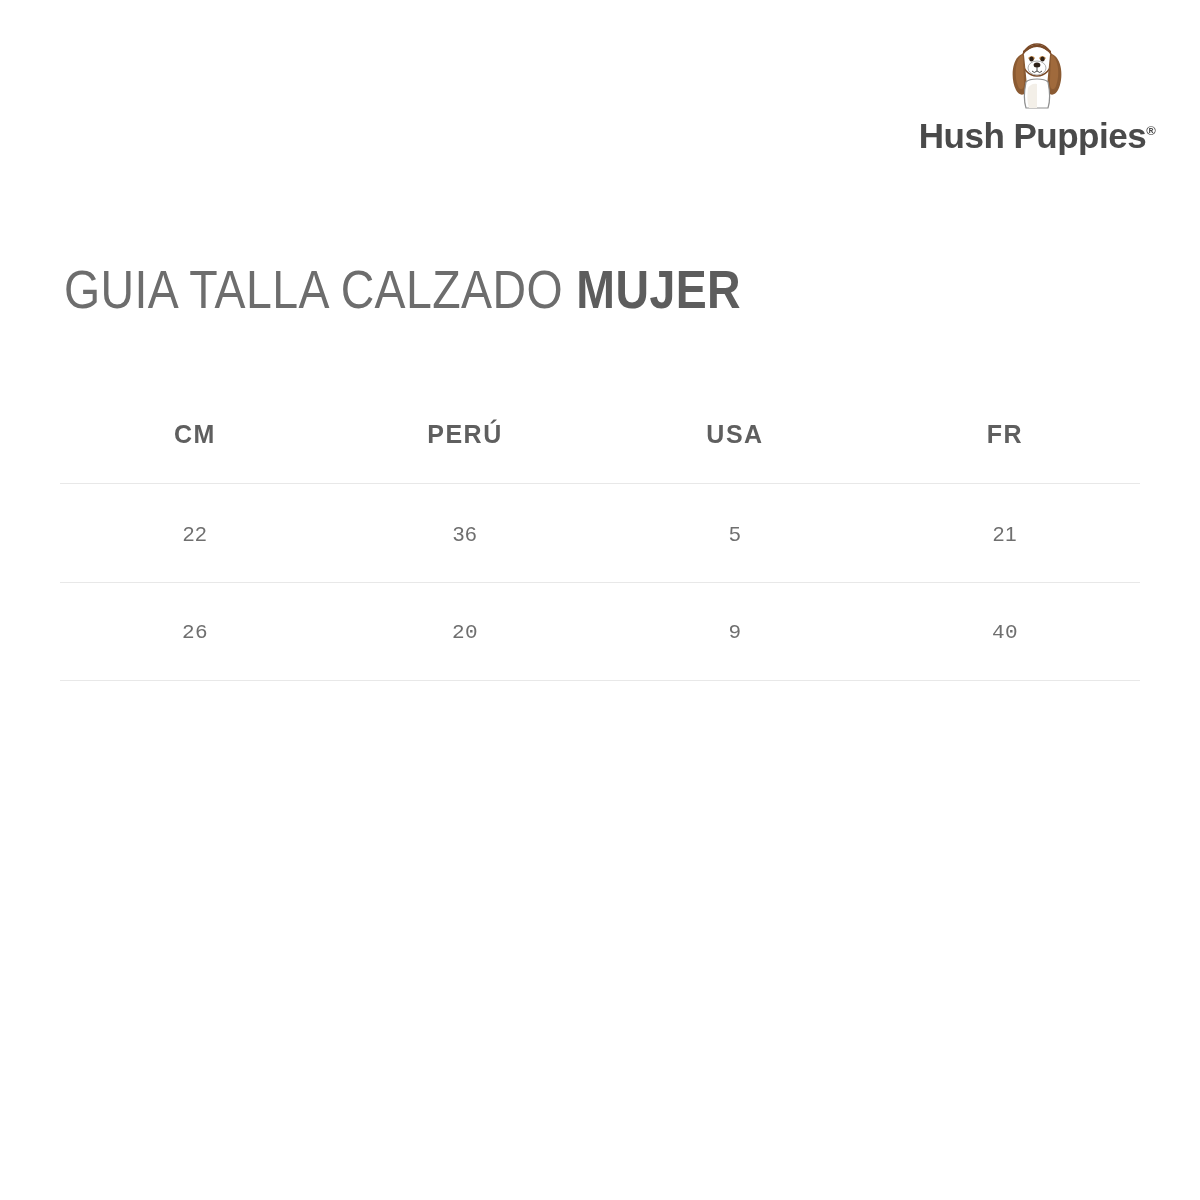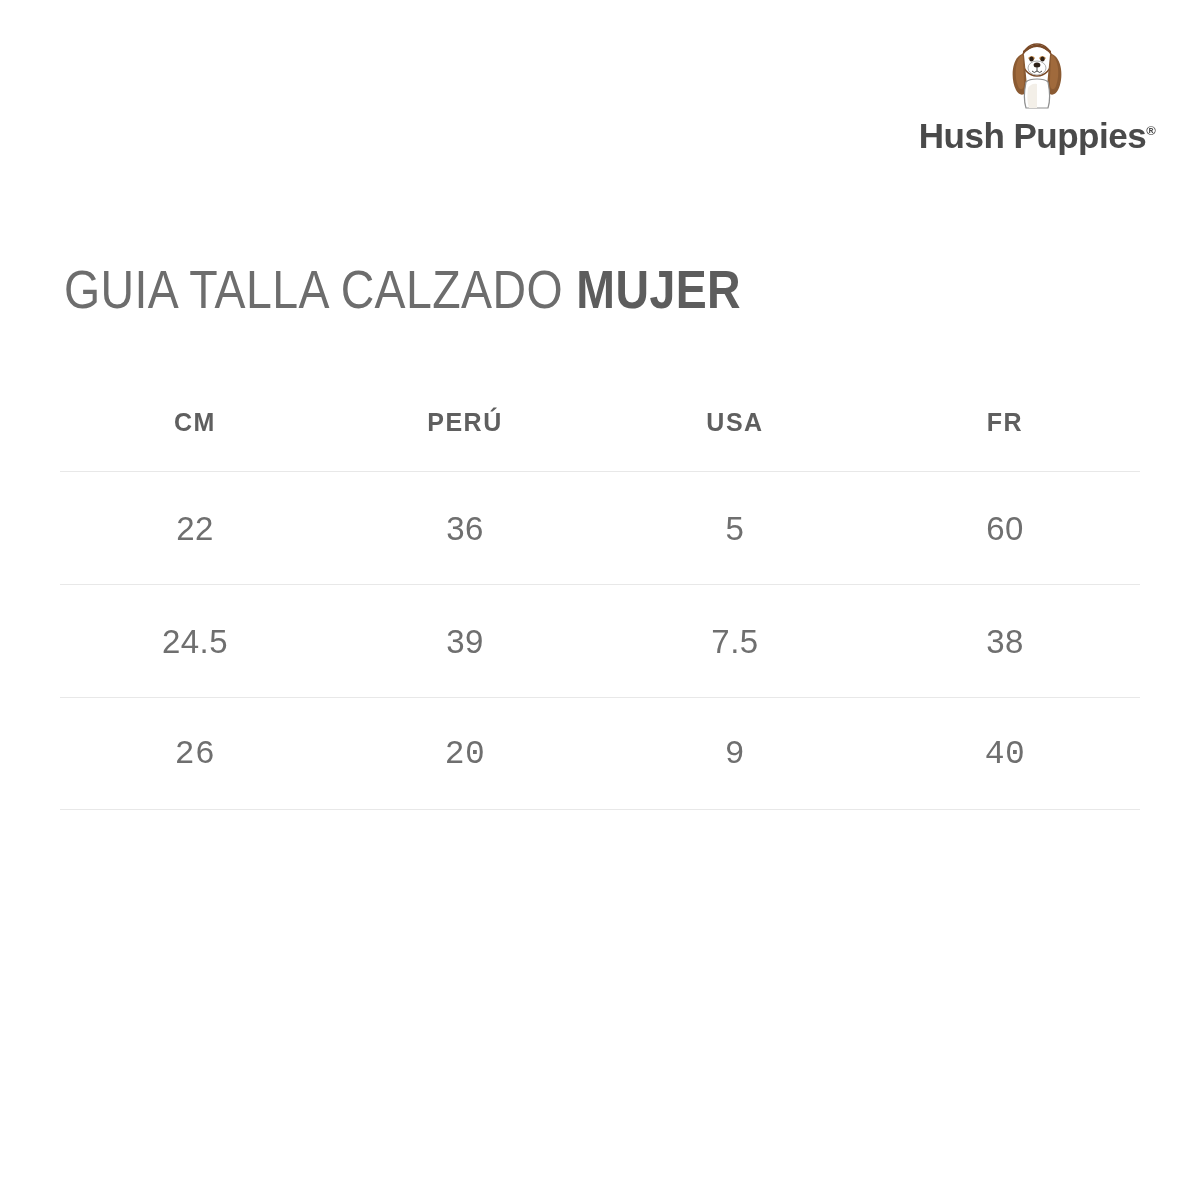--- a/index.html
+++ b/index.html
@@ -71,7 +71,7 @@
   
   .size-table {
     position: absolute;
-    top: 390px;
+    top: 402px;
     left: 60px;
     width: 1080px;
     border-collapse: collapse;

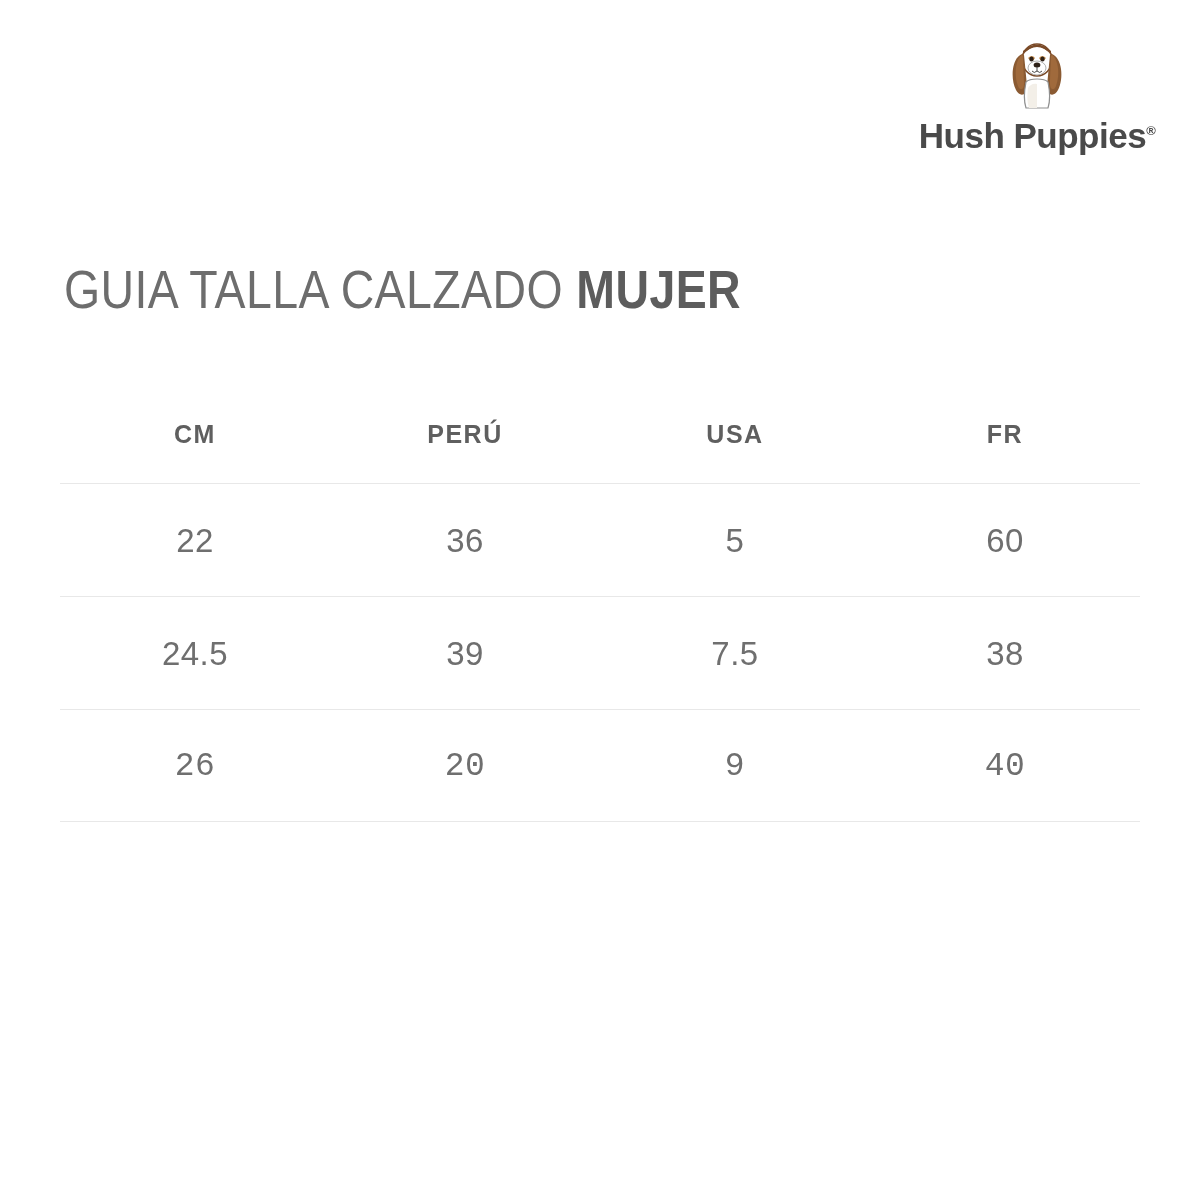--- a/index.html
+++ b/index.html
@@ -87,7 +87,7 @@
     border: none;
   }
   .size-table td {
-    font-size: 33px;
+    font-size: 21px;
     font-weight: normal;
     color: #6f6f6f;
     text-align: center;

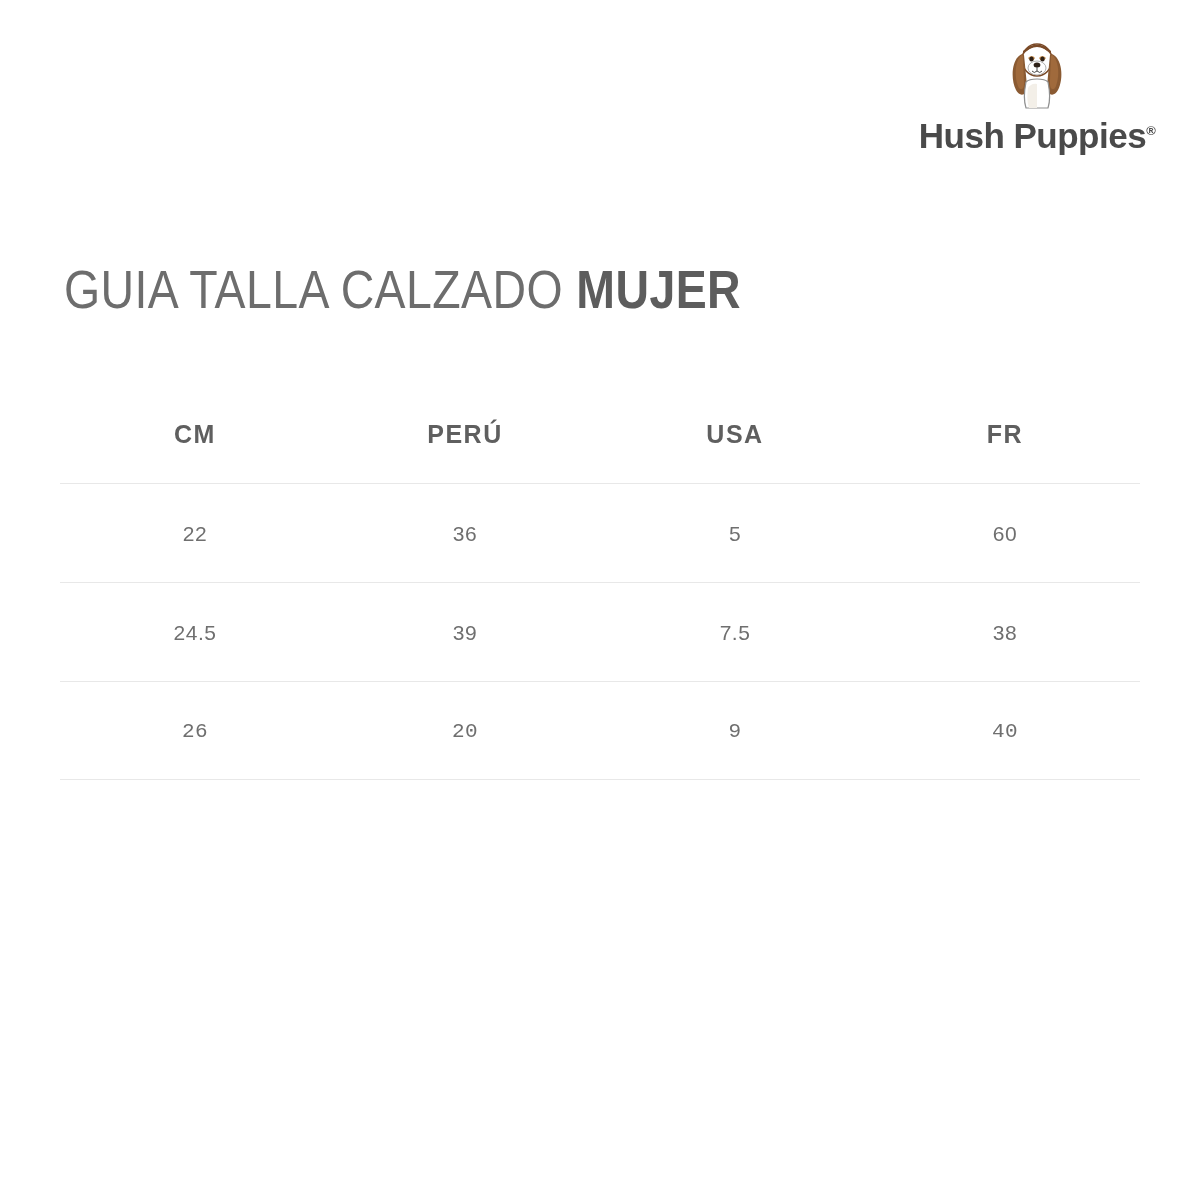--- a/index.html
+++ b/index.html
@@ -155,7 +155,7 @@
       <td>22</td>
       <td>36</td>
       <td>5</td>
-      <td>60</td>
+      <td>21</td>
     </tr>
     <tr>
       <td>24.5</td>

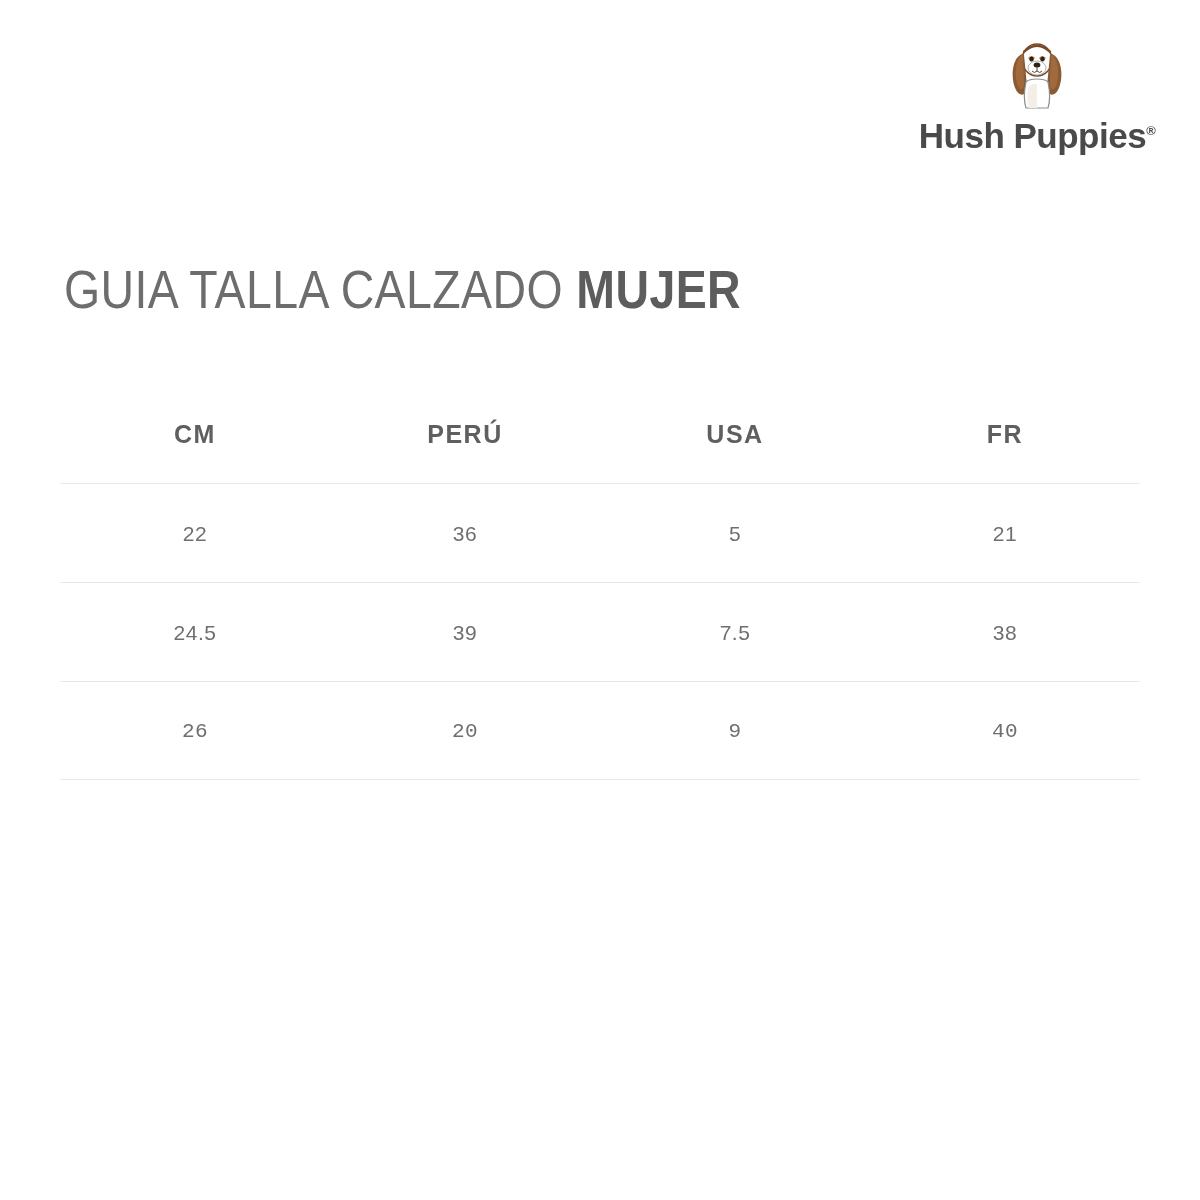--- a/index.html
+++ b/index.html
@@ -158,12 +158,6 @@
       <td>21</td>
     </tr>
     <tr>
-      <td>24.5</td>
-      <td>39</td>
-      <td>7.5</td>
-      <td>38</td>
-    </tr>
-    <tr>
       <td>26</td>
       <td>20</td>
       <td>9</td>

